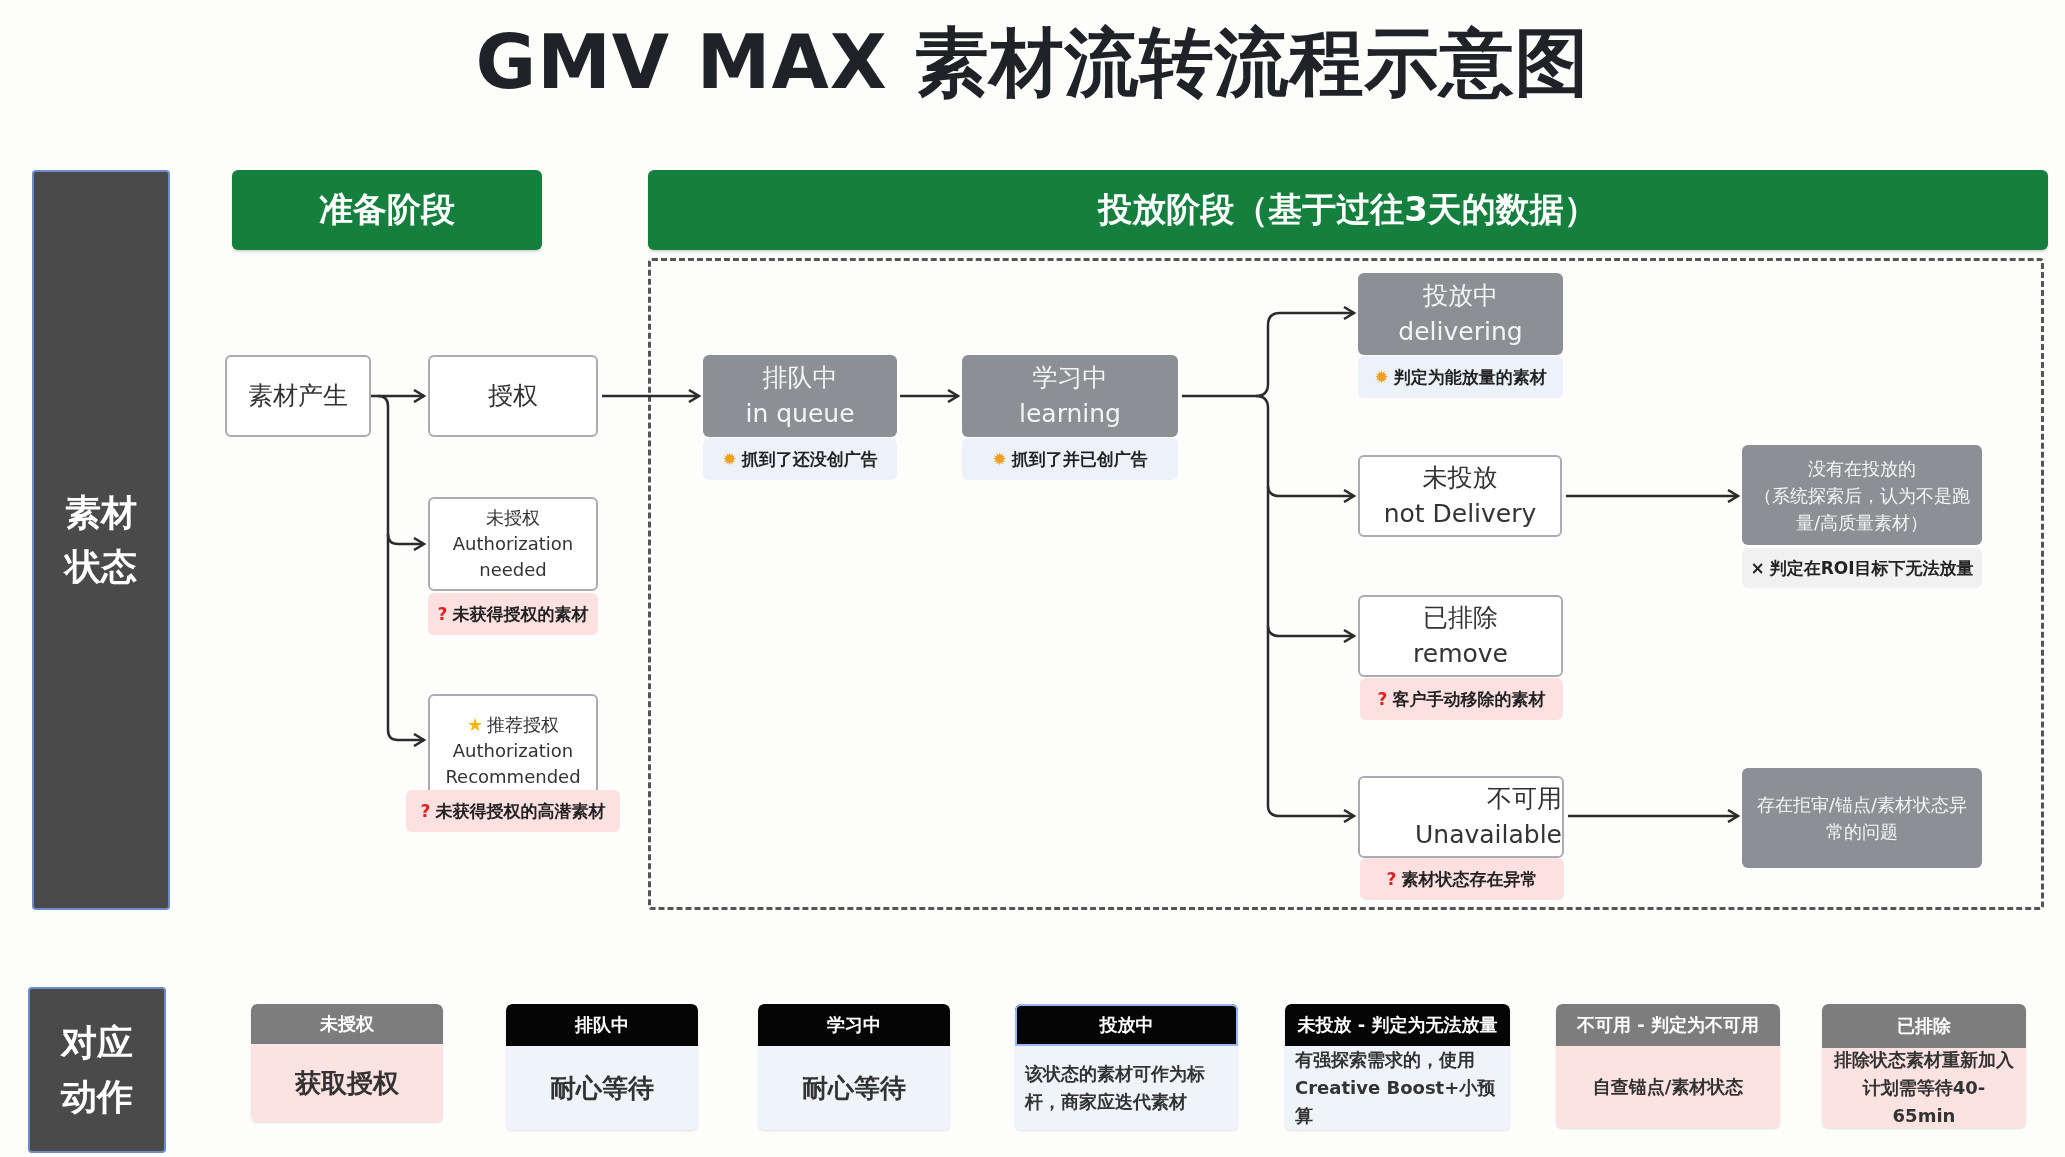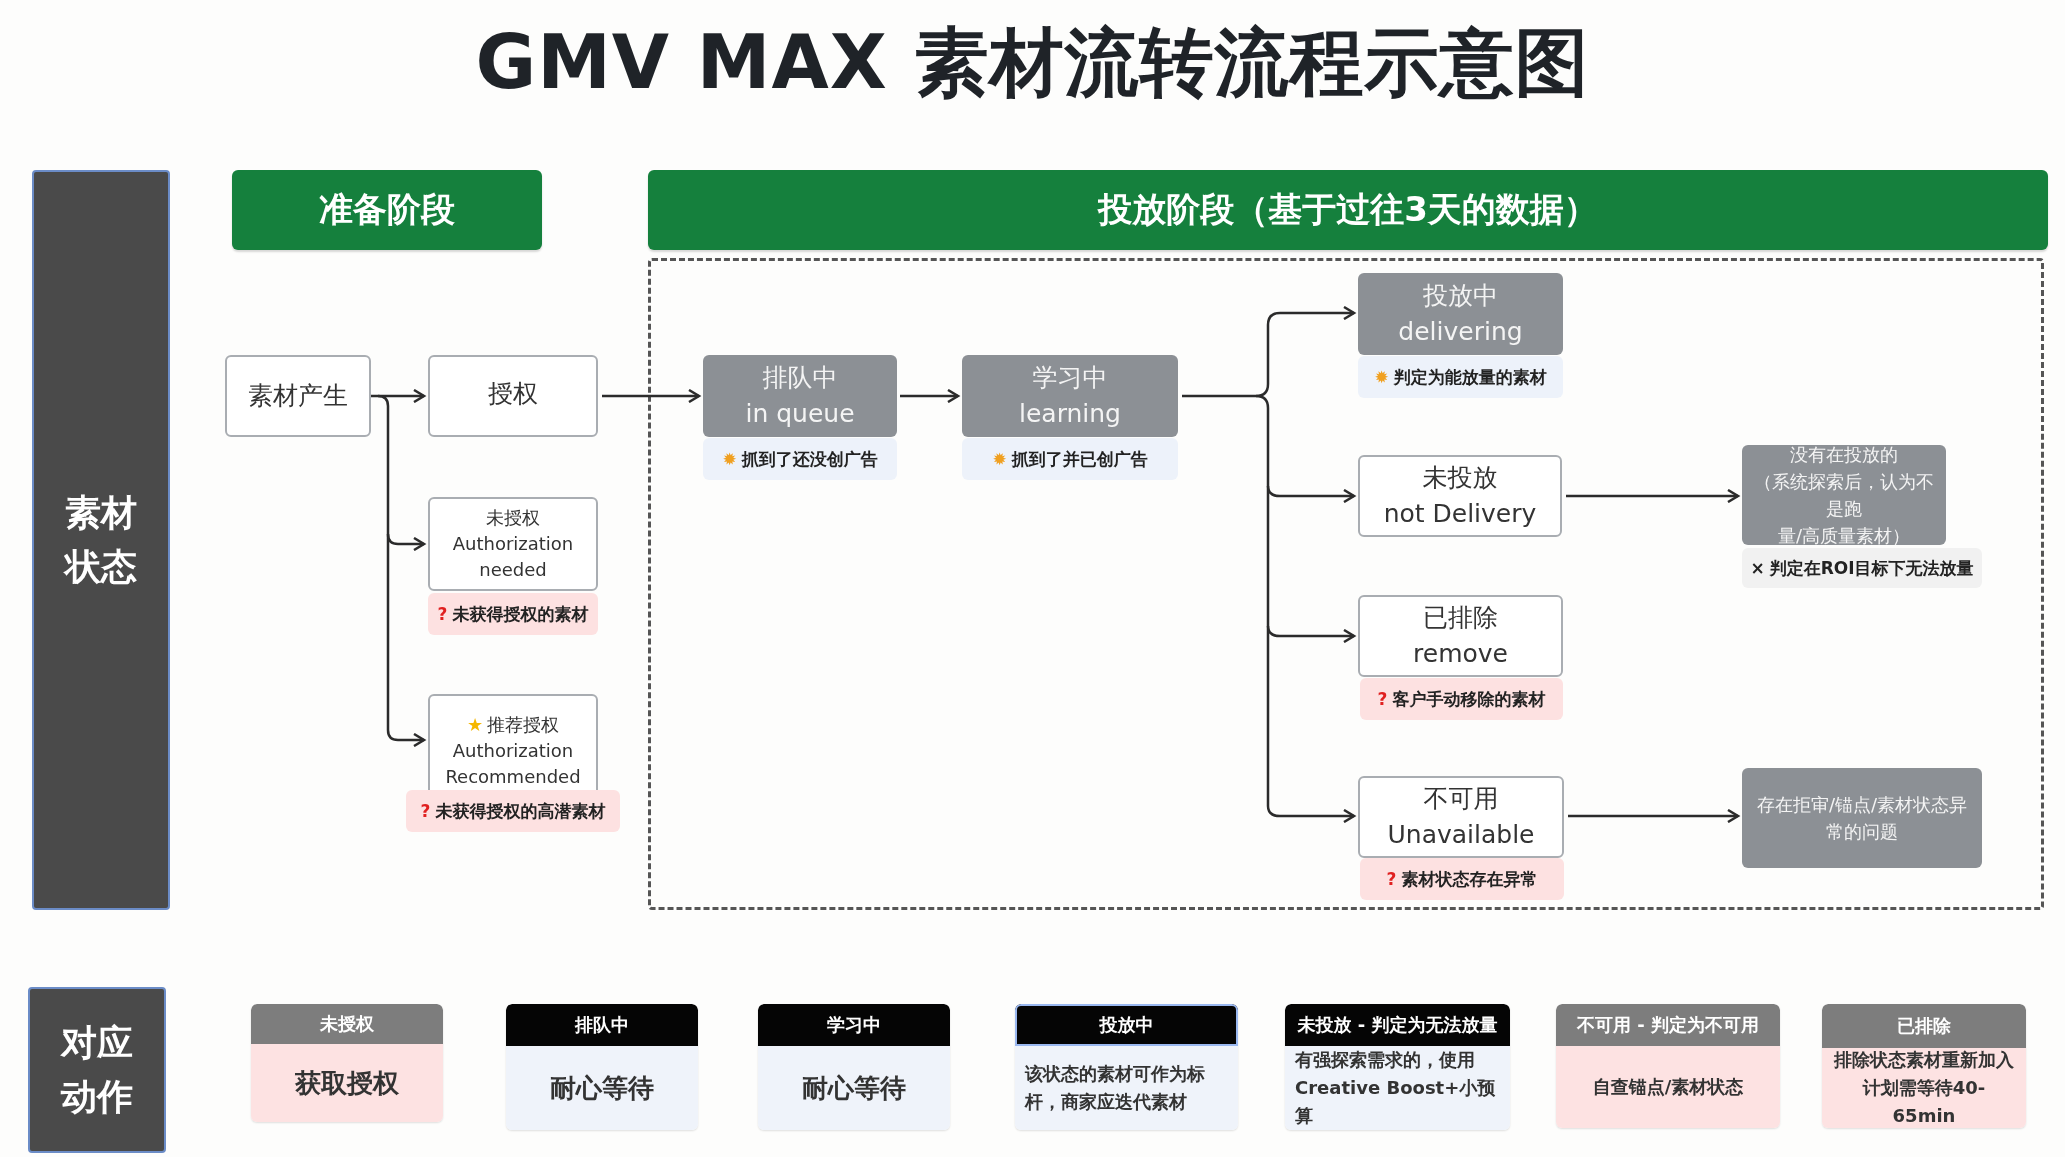--- a/index.html
+++ b/index.html
@@ -119,7 +119,7 @@
 <div class="abs box" style="left:225px;top:355px;width:146px;height:82px;">
   <span>素材产生</span>
 </div>
-<div class="abs box" style="left:428px;top:355px;width:170px;height:82px;font-family:Liberation Mono, monospace;">
+<div class="abs box" style="left:428px;top:355px;width:170px;height:82px;">
   <span>授权</span>
 </div>
 

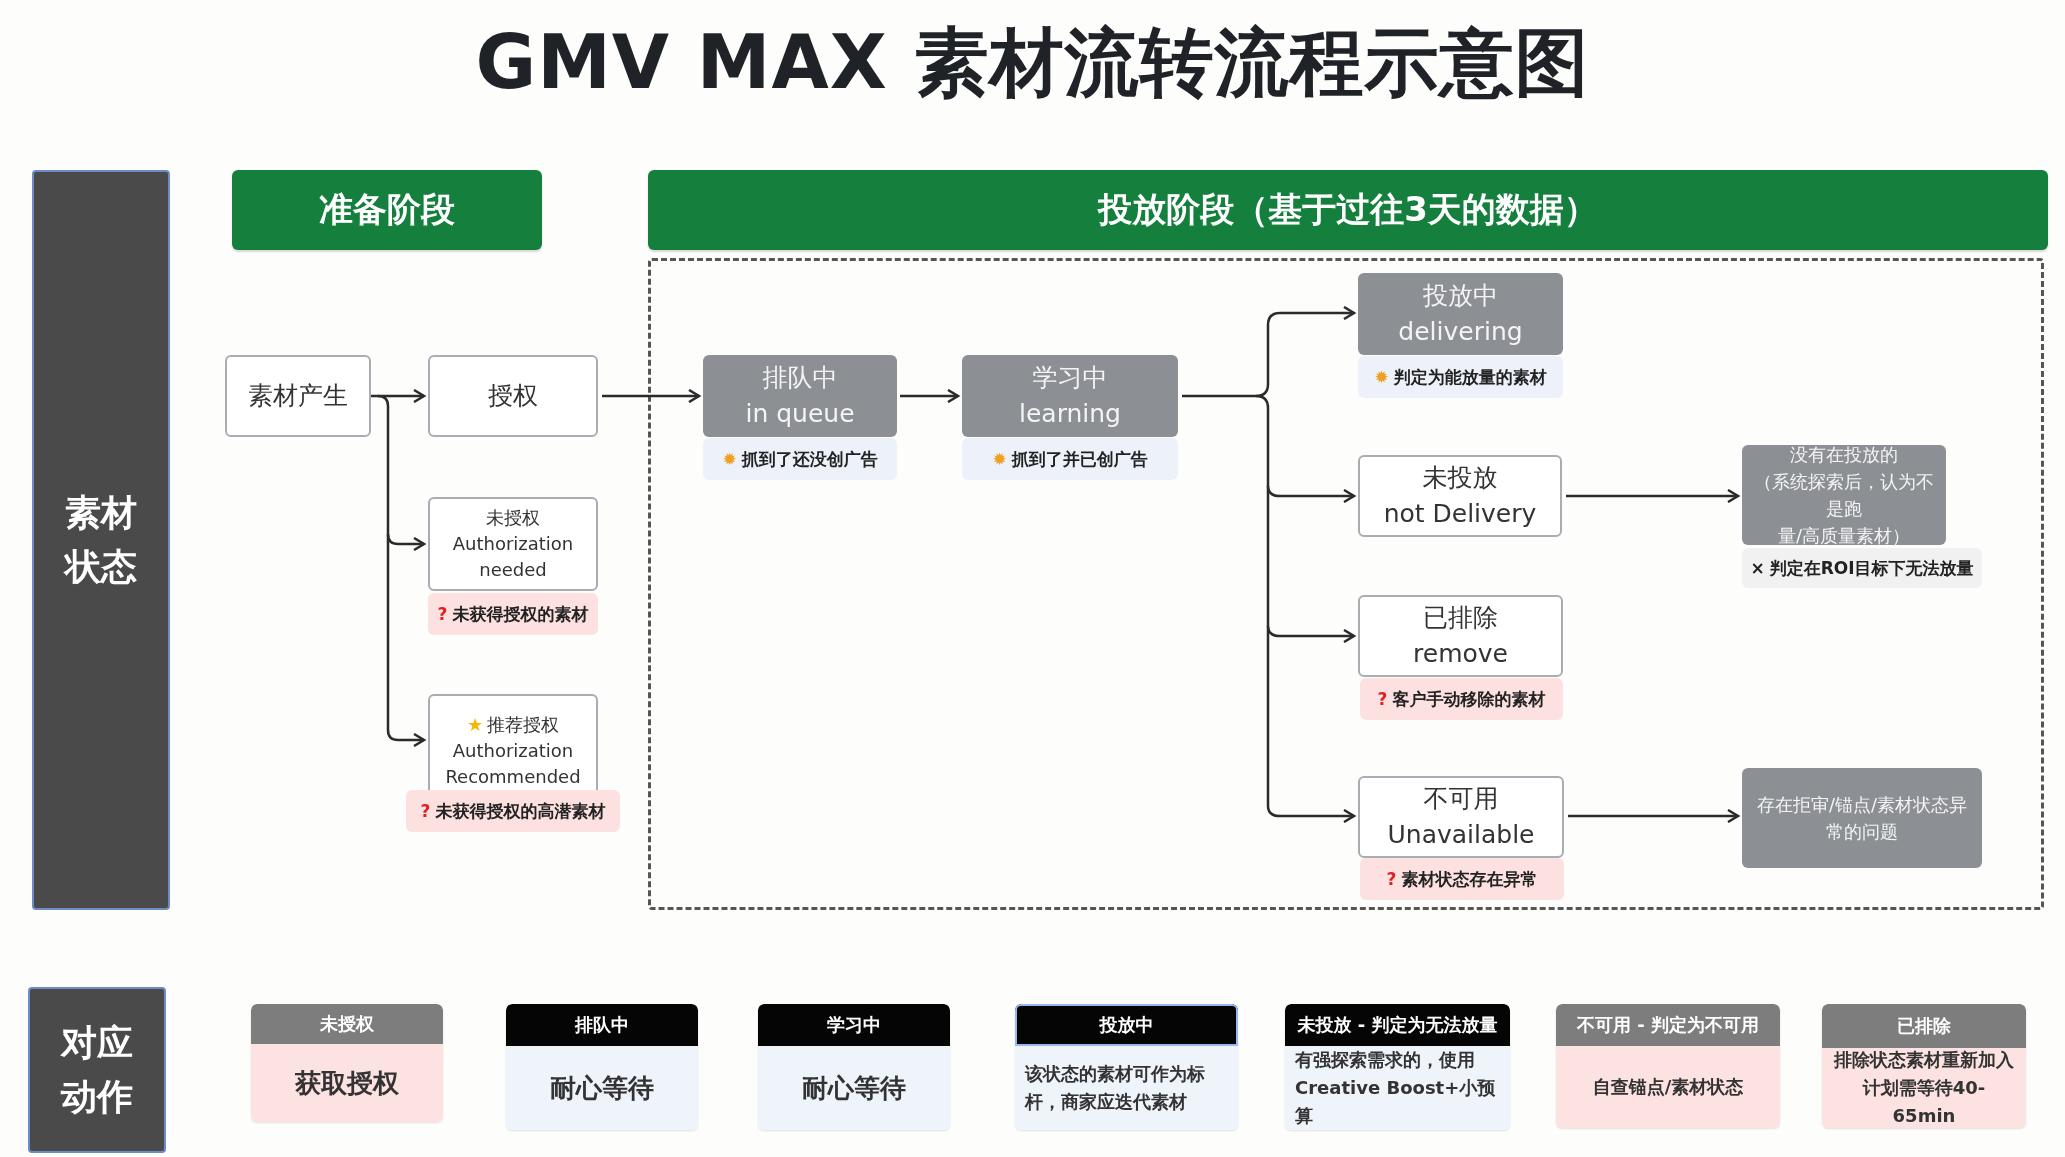--- a/index.html
+++ b/index.html
@@ -193,7 +193,7 @@
   <span>素材状态存在异常</span>
 </div>
 
-<div class="abs gbox small" style="left:1742px;top:445px;width:204px;height:100px;">
+<div class="abs gbox small" style="left:1742px;top:445px;width:240px;height:100px;">
   <span>没有在投放的</span>
   <span>（系统探索后，认为不是跑</span>
   <span>量/高质量素材）</span>

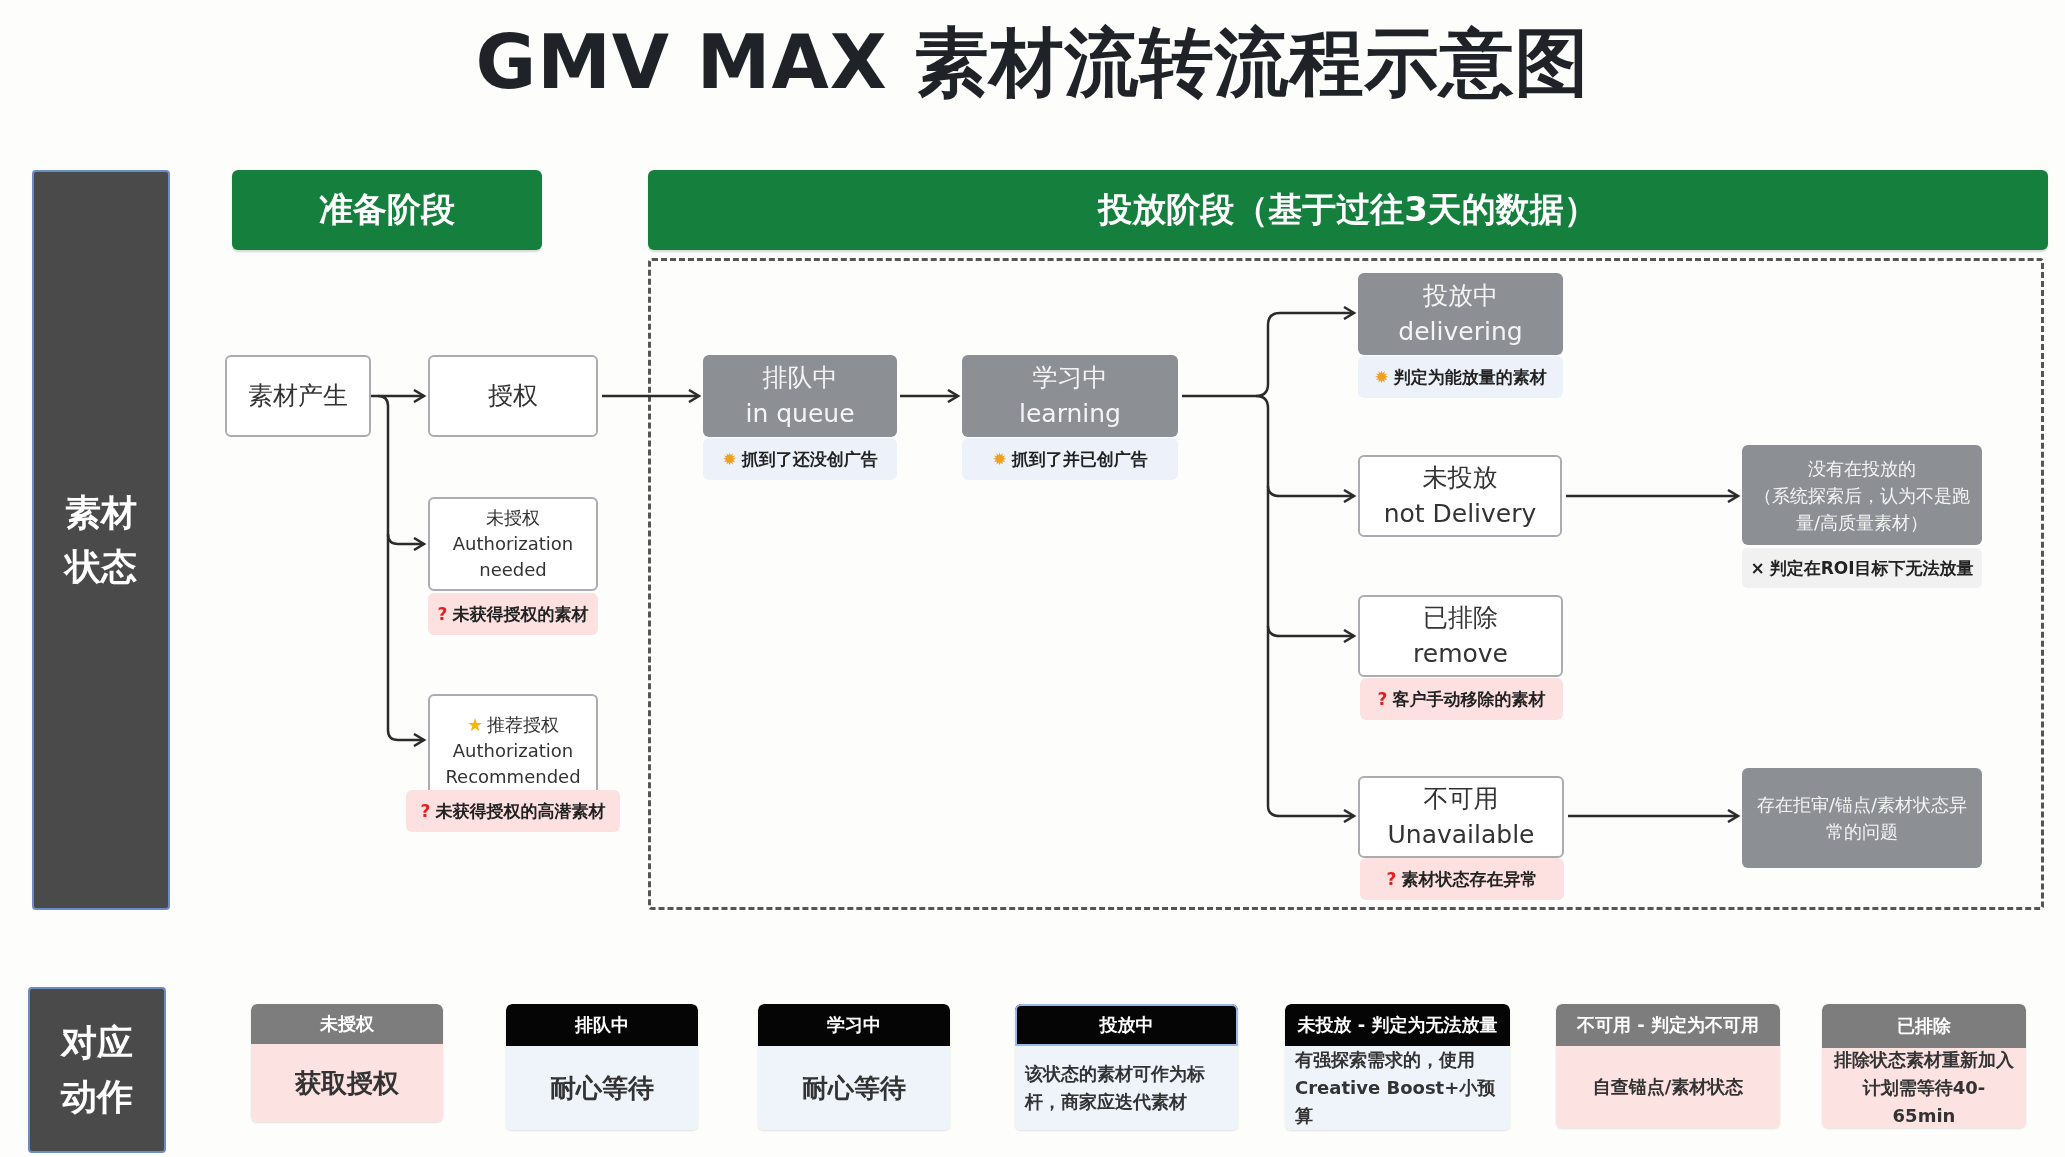--- a/index.html
+++ b/index.html
@@ -184,7 +184,7 @@
   <span>客户手动移除的素材</span>
 </div>
 
-<div class="abs box" style="left:1358px;top:776px;width:206px;height:82px;">
+<div class="abs box" style="left:1358px;top:776px;width:206px;height:82px;align-items:flex-end;">
   <span>不可用</span>
   <span>Unavailable</span>
 </div>

